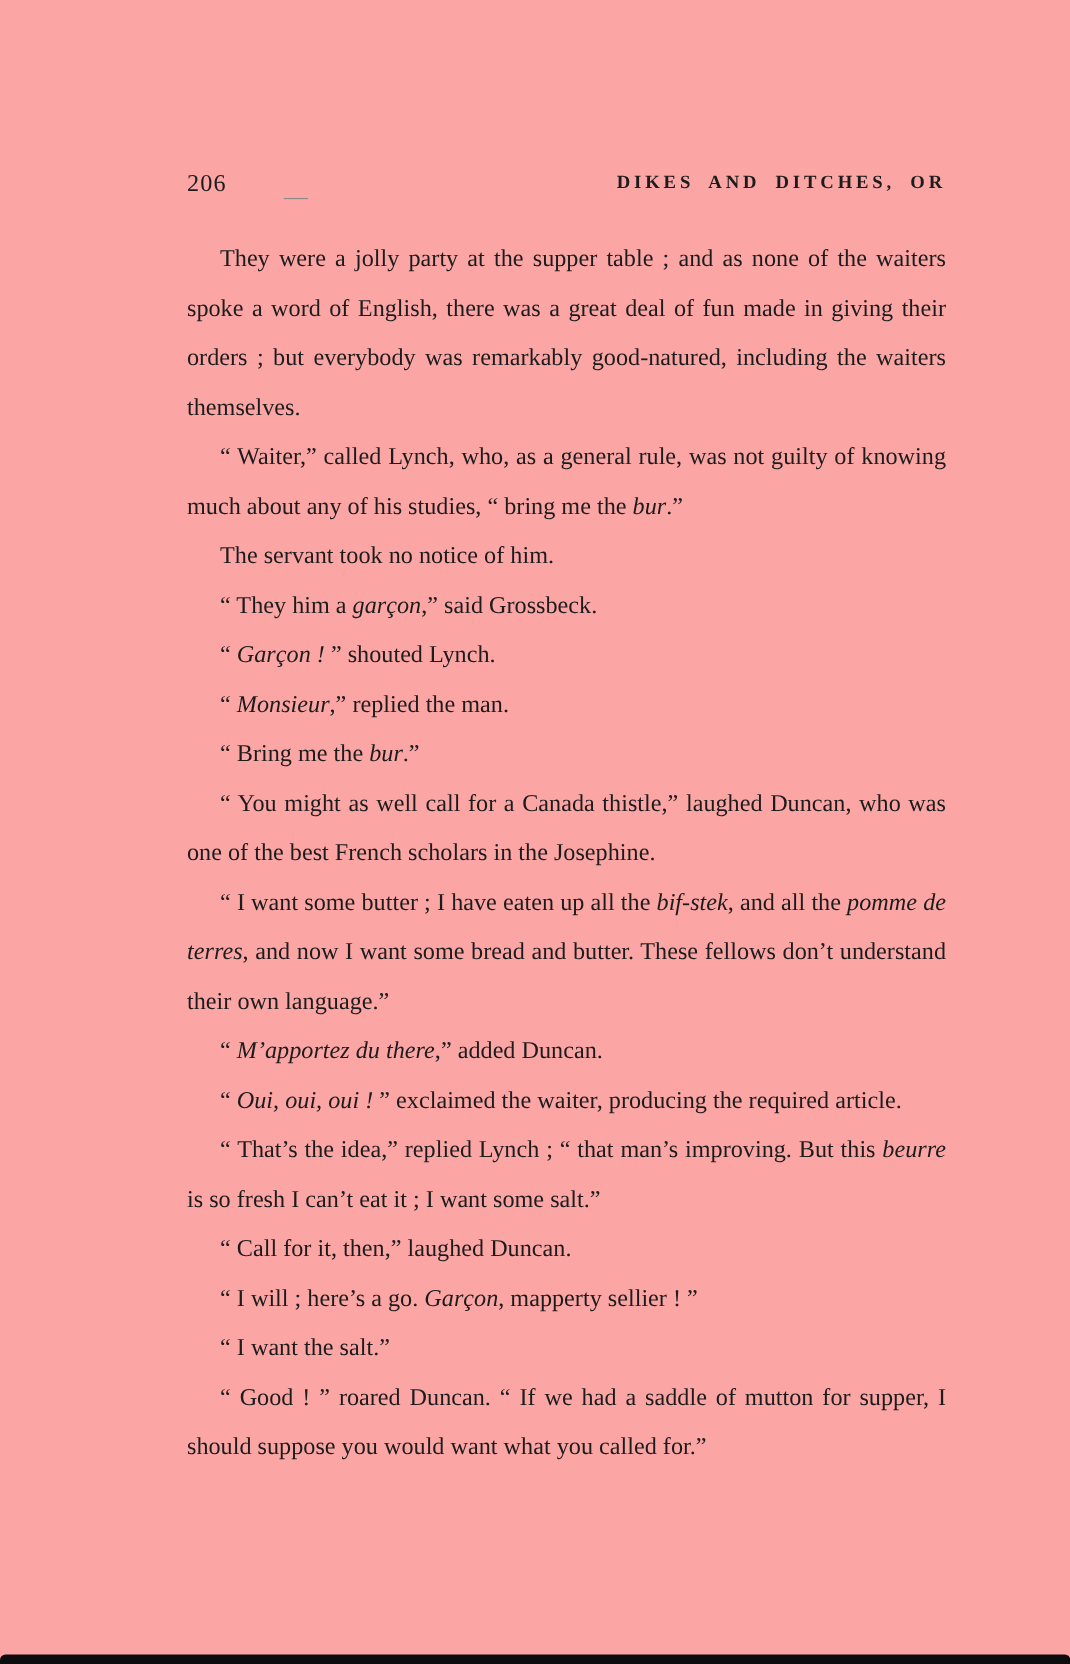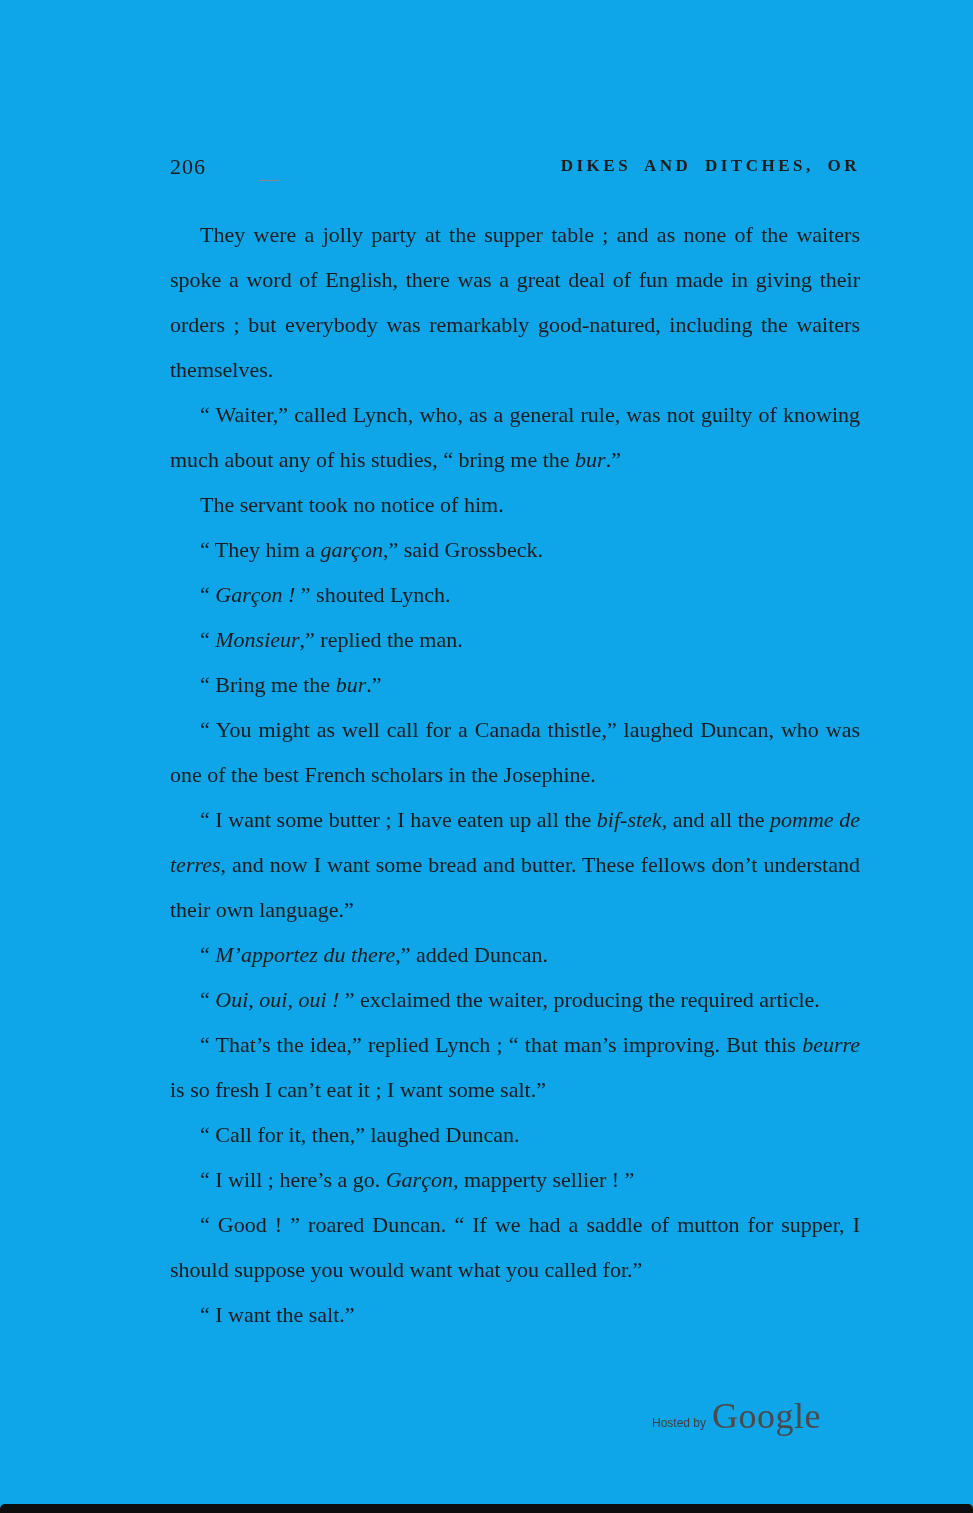--- a/index.html
+++ b/index.html
@@ -12,7 +12,7 @@
     position: relative;
     width: 973px;
     height: 1513px;
-    background: #0ea5e9;
+    background: #fca5a5;
     color: #1c1c1c;
     overflow: hidden;
   }

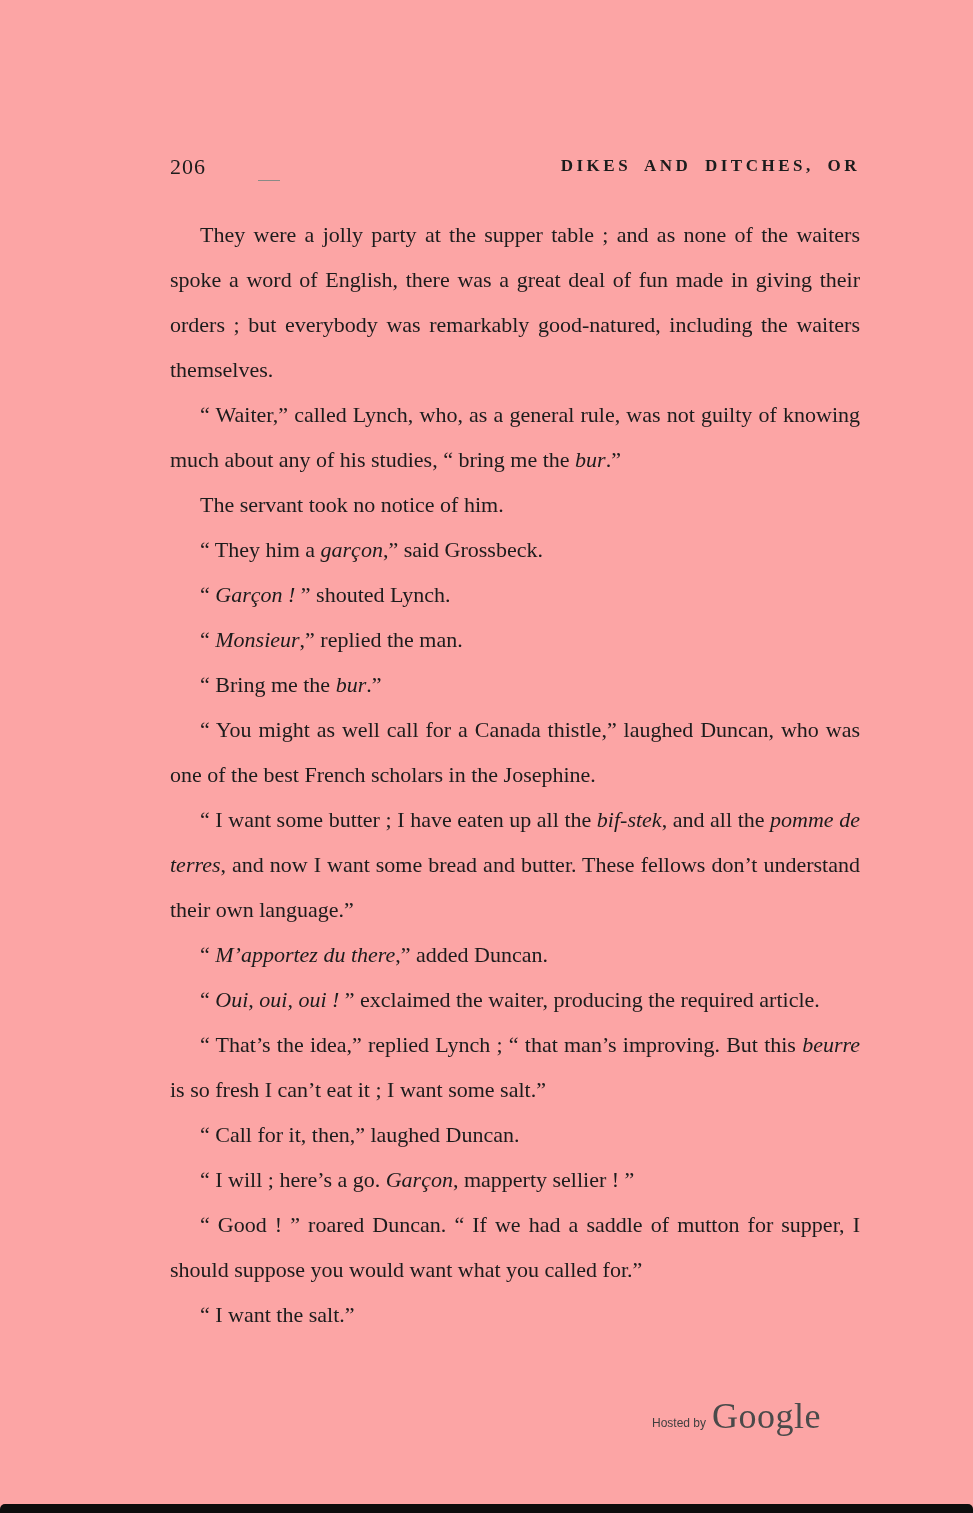--- a/index.html
+++ b/index.html
@@ -122,8 +122,8 @@
       <p><span>“ That’s the idea,” replied Lynch ;  “ that man’s improving.   But this </span><i>beurre</i><span> is so fresh I can’t eat it ; I want some salt.”</span></p>
       <p><span>“ Call for it, then,” laughed Duncan.</span></p>
       <p><span>“ I will ; here’s a go.   </span><i>Garçon</i><span>, mapperty sellier ! ”</span></p>
+      <p><span>“ I want the salt.”</span></p>
       <p><span>“ Good ! ”  roared Duncan.   “ If we had a saddle of mutton for supper, I should suppose you would want what you called for.”</span></p>
-      <p><span>“ I want the salt.”</span></p>
     </div>
 
   <div class="scan-footer">

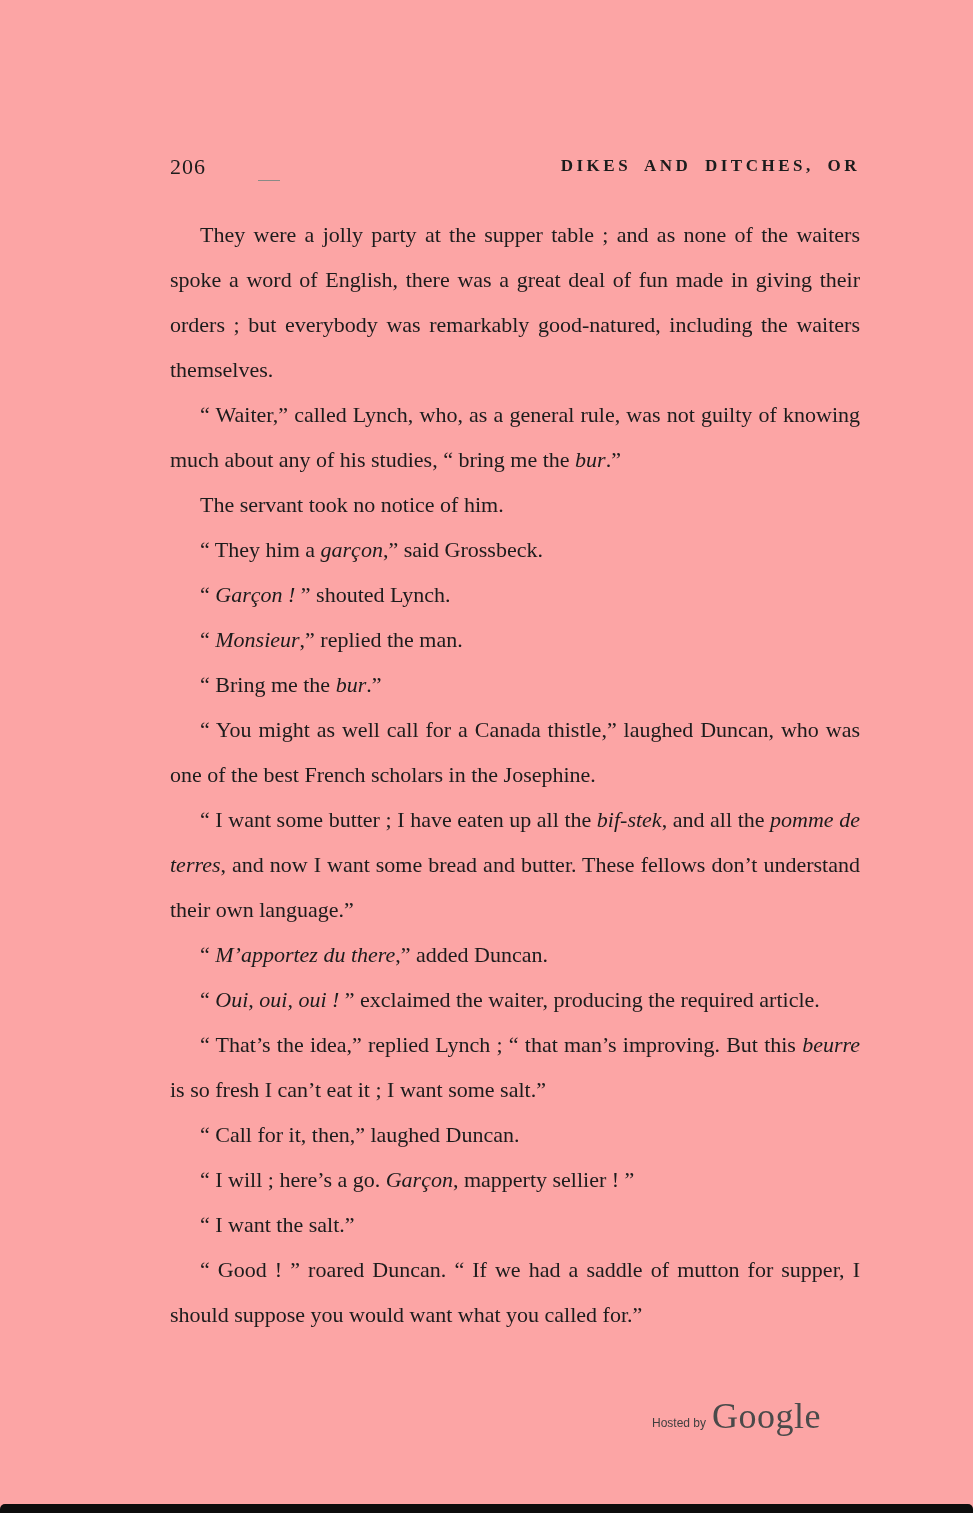--- a/index.html
+++ b/index.html
@@ -126,10 +126,6 @@
       <p><span>“ Good ! ”  roared Duncan.   “ If we had a saddle of mutton for supper, I should suppose you would want what you called for.”</span></p>
     </div>
 
-  <div class="scan-footer">
-    <span class="hosted-by">Hosted by</span>
-    <span class="google-logo">Google</span>
-  </div>
 
   <div class="bottom-edge"></div>
 

